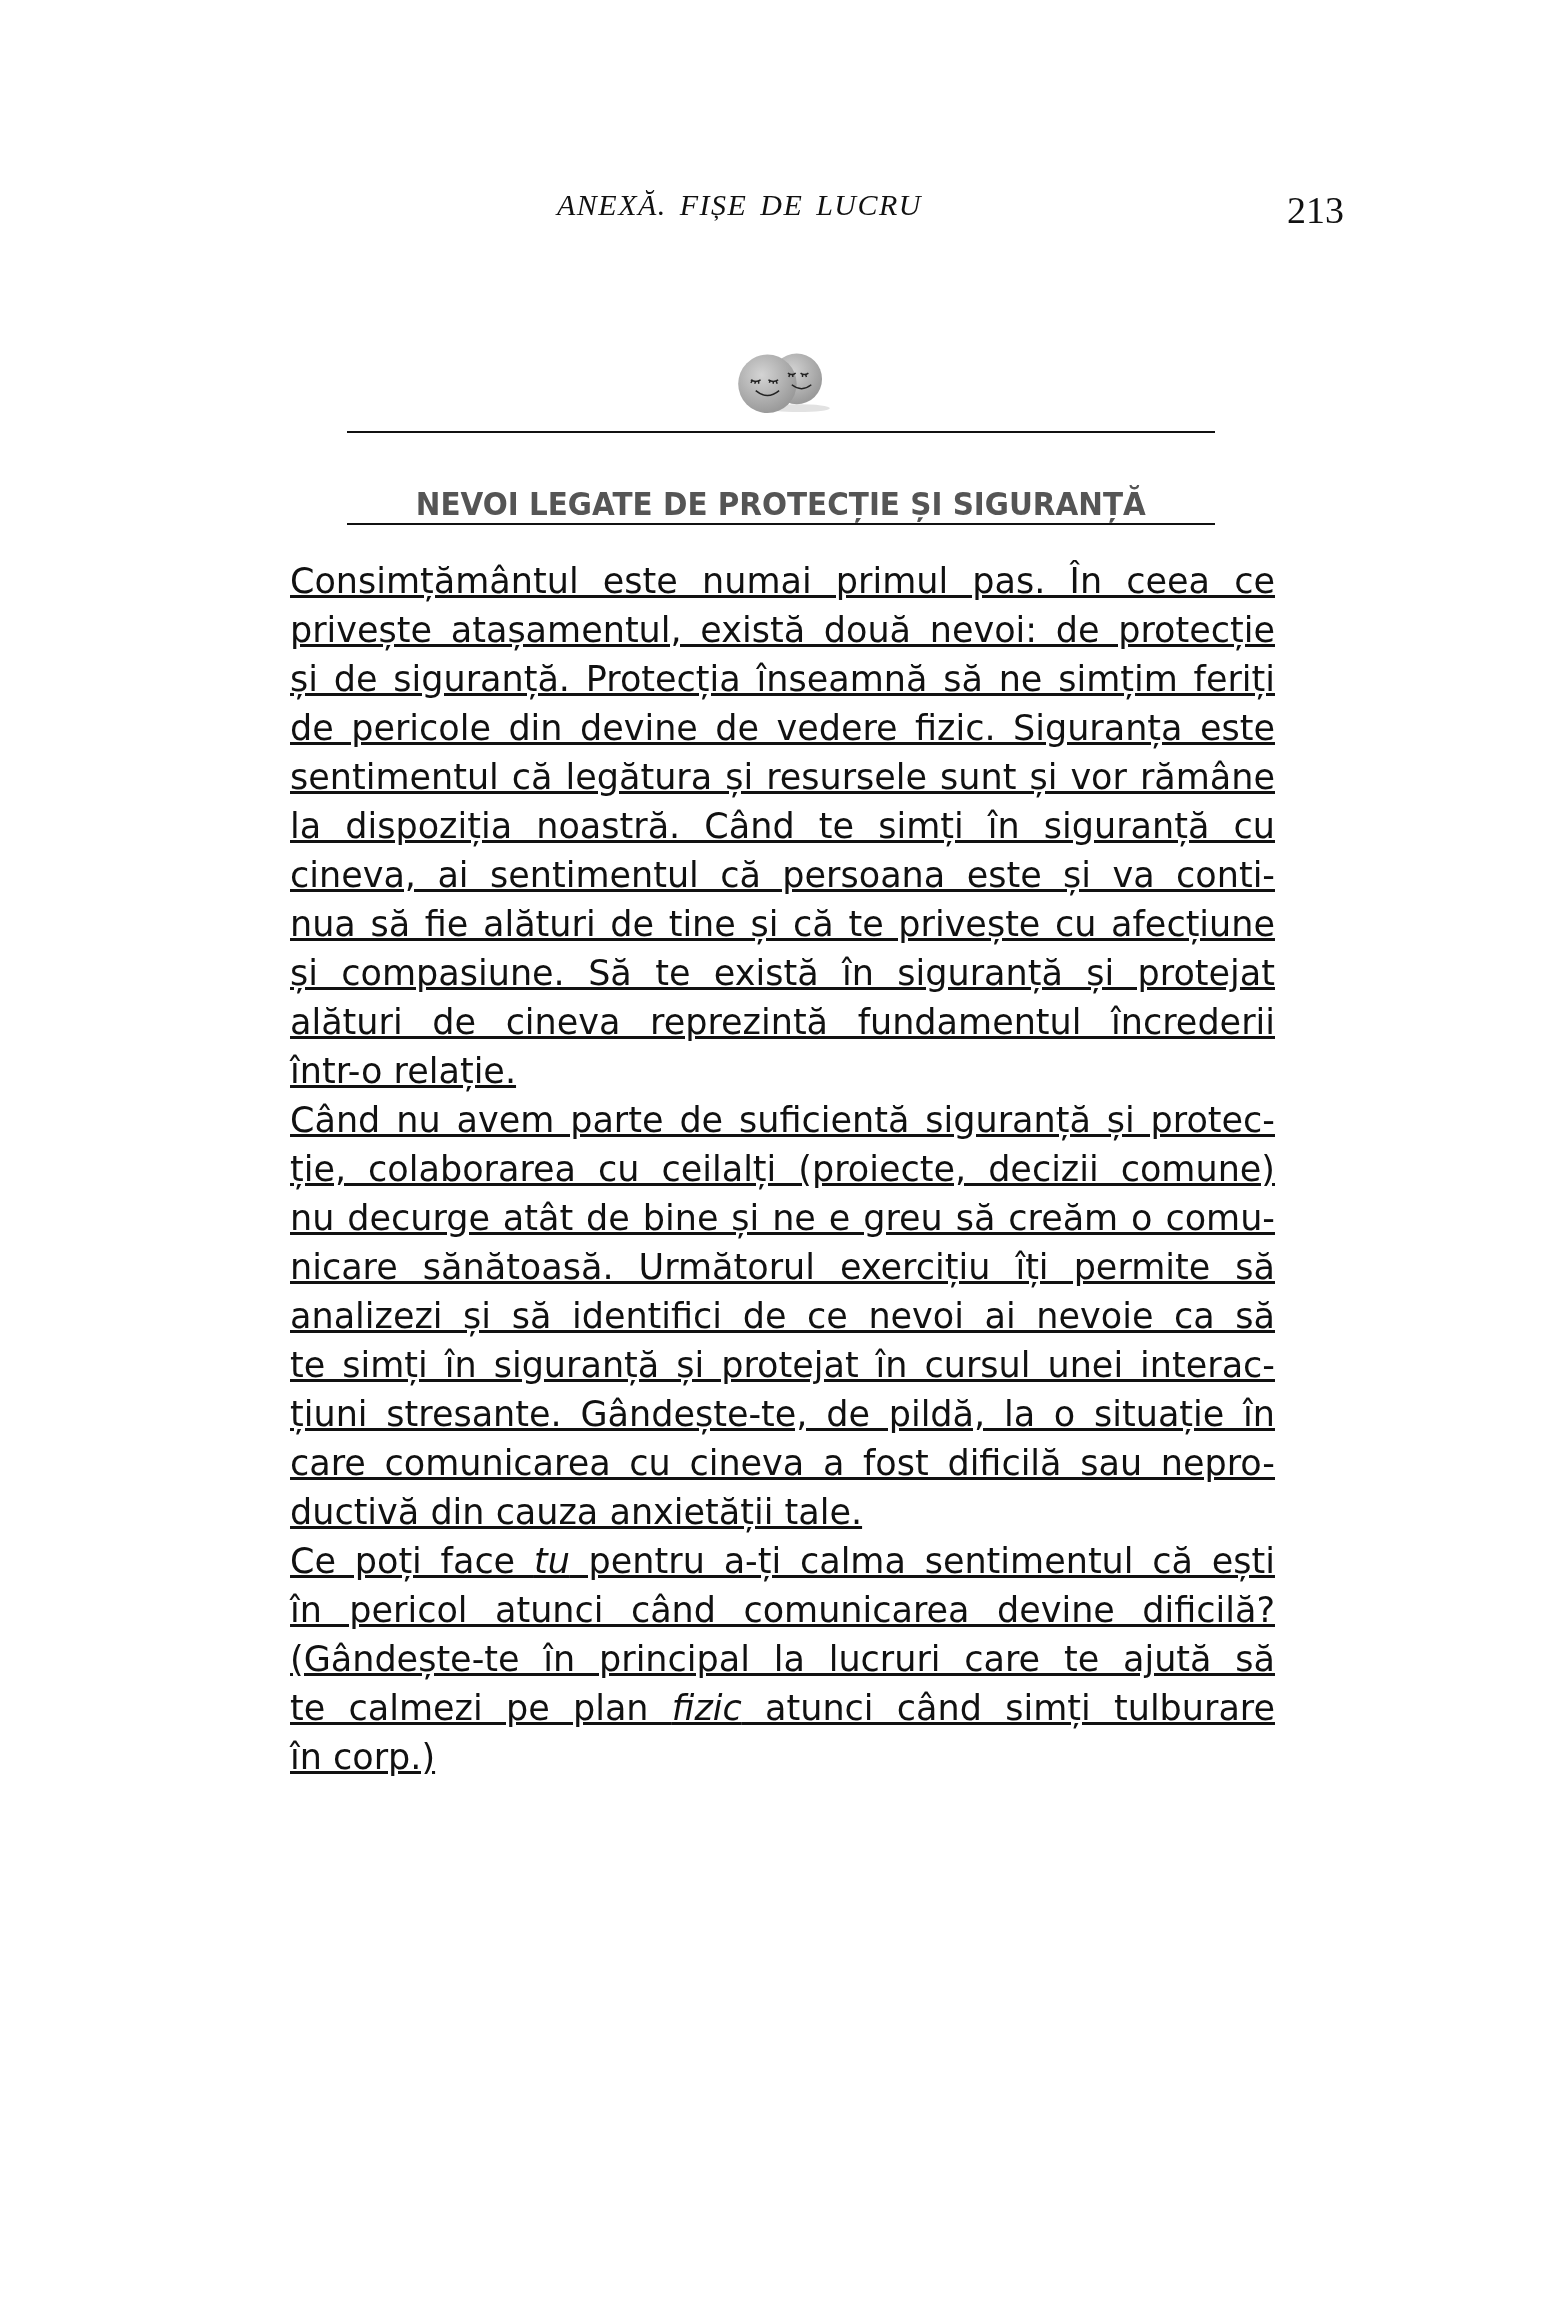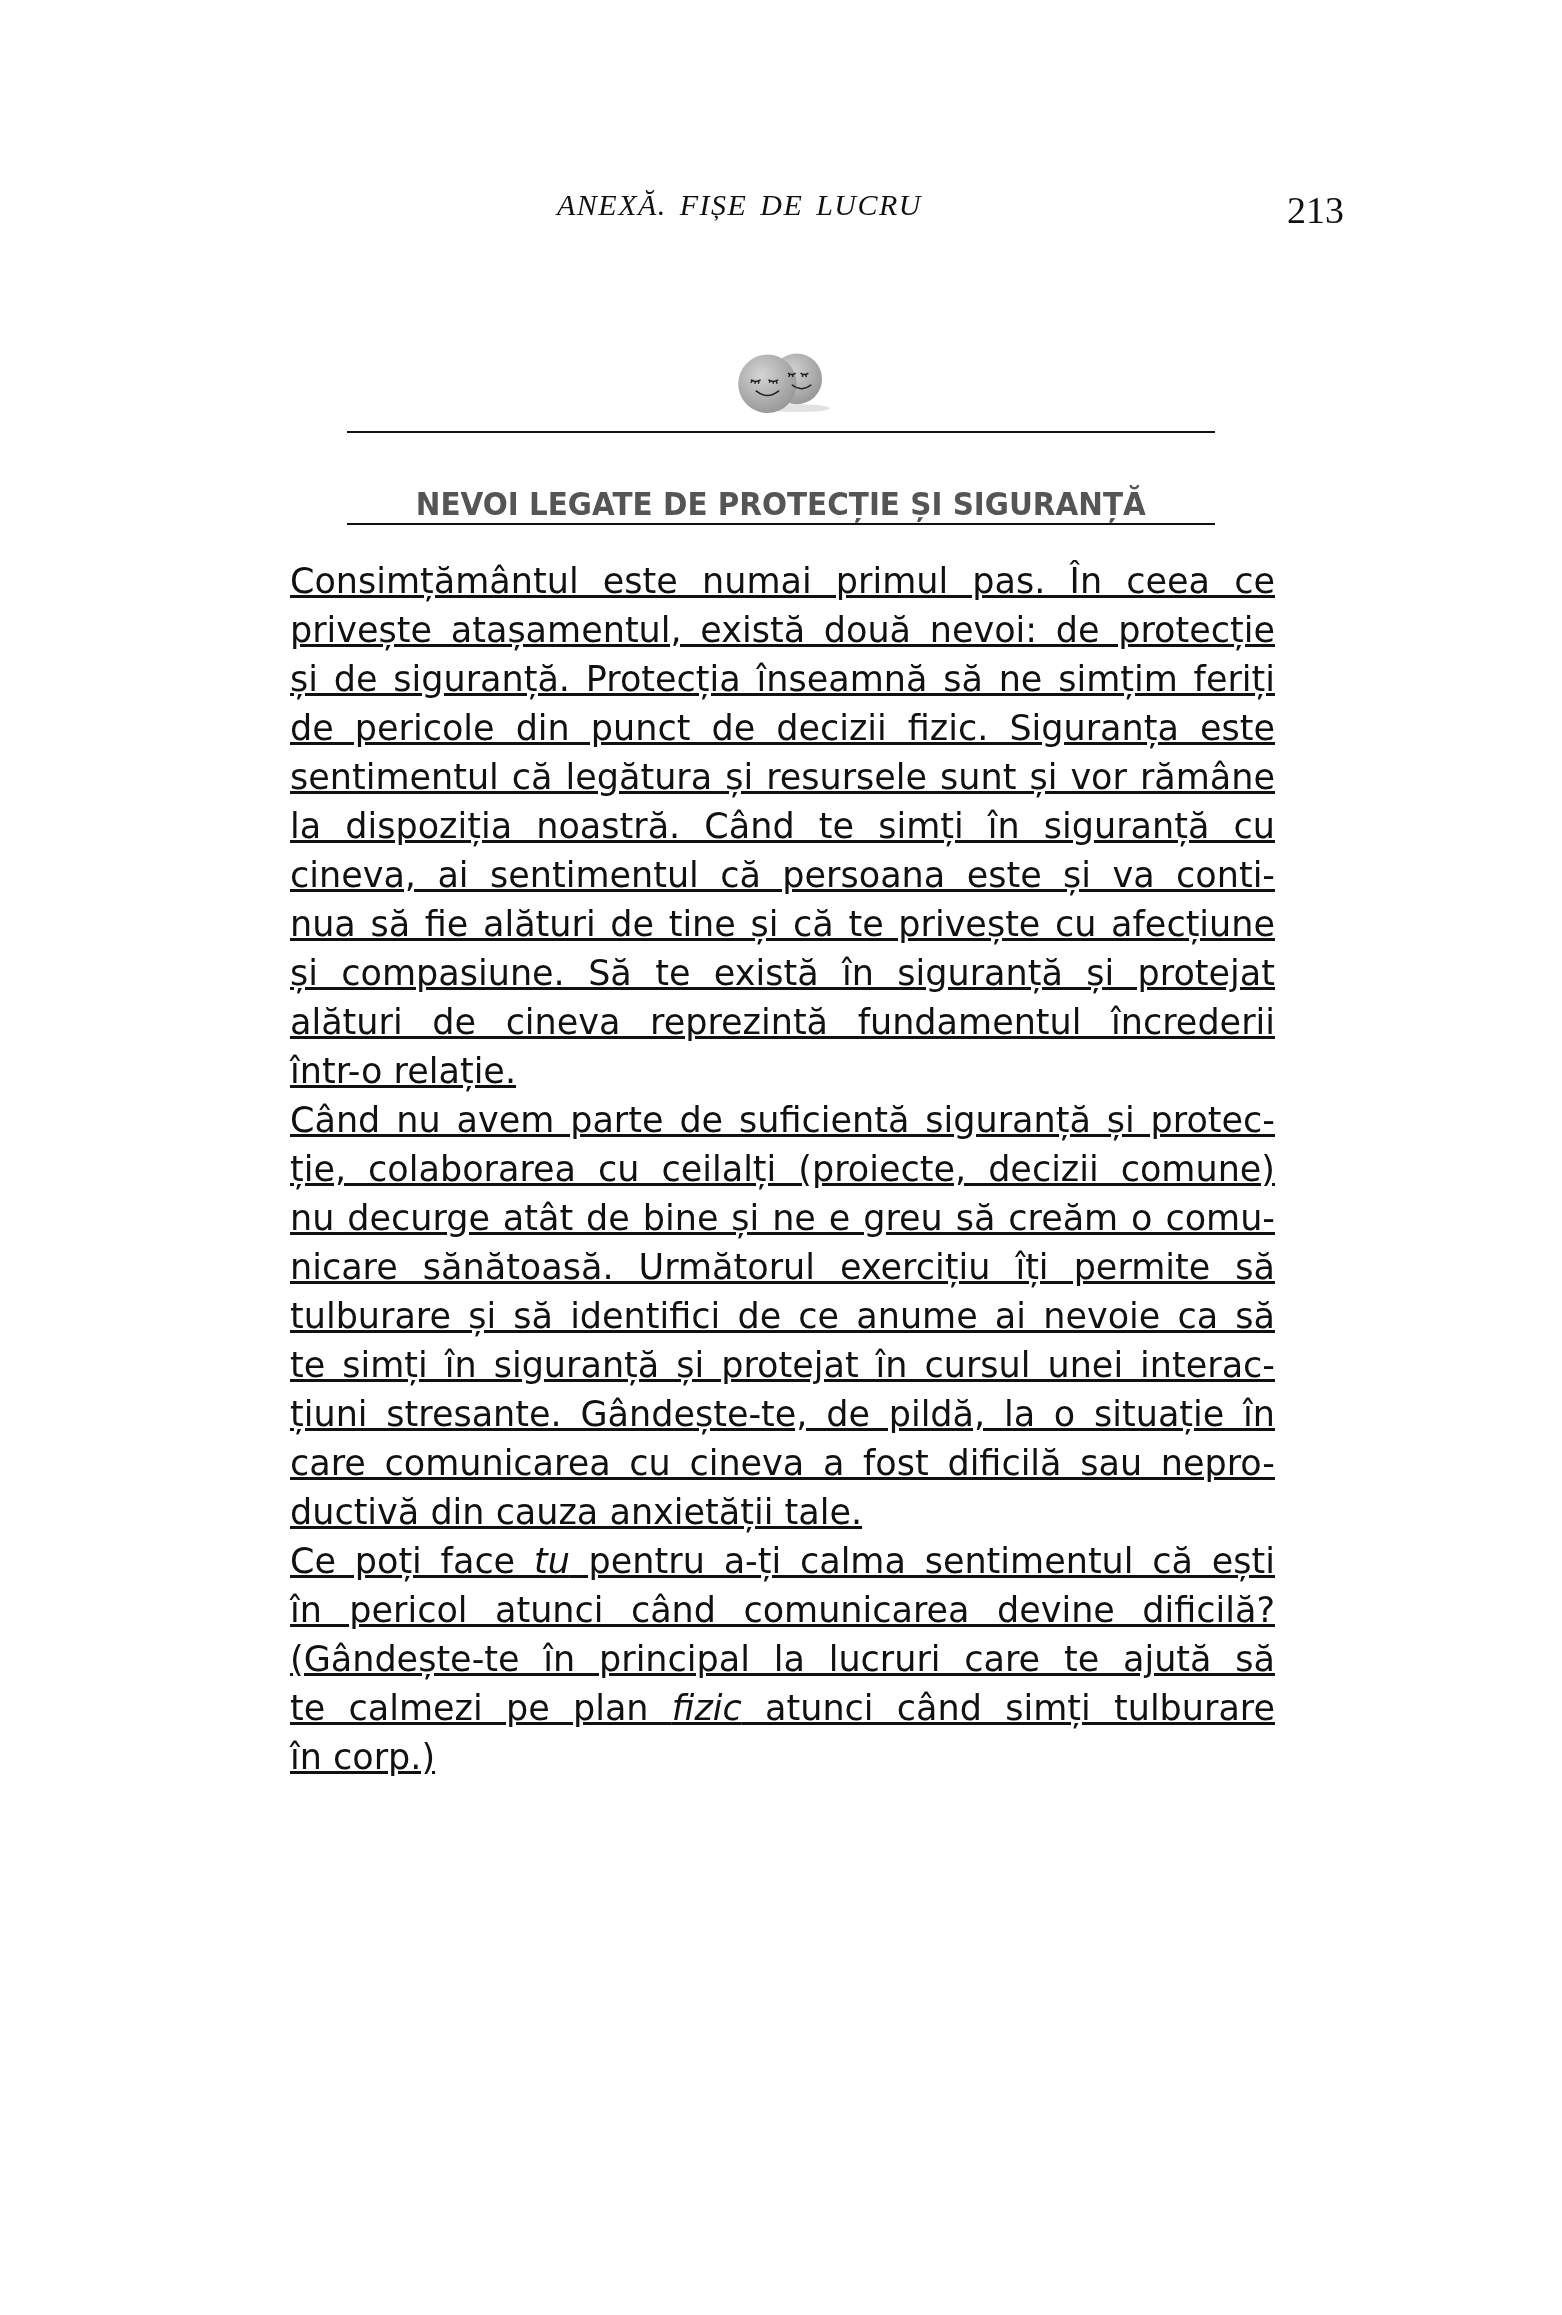--- a/index.html
+++ b/index.html
@@ -82,7 +82,7 @@
     <div class="line" style="display: block; width: auto;">Consimțământul este numai primul pas. În ceea ce</div>
     <div class="line" style="display: block; width: auto;">privește atașamentul, există două nevoi: de protecție</div>
     <div class="line" style="display: block; width: auto;">și de siguranță. Protecția înseamnă să ne simțim feriți</div>
-    <div class="line" style="display: block; width: auto;">de pericole din punct de decizii fizic. Siguranța este</div>
+    <div class="line" style="display: block; width: auto;">de pericole din devine de vedere fizic. Siguranța este</div>
     <div class="line" style="display: block; width: auto;">sentimentul că legătura și resursele sunt și vor rămâne</div>
     <div class="line" style="display: block; width: auto;">la dispoziția noastră. Când te simți în siguranță cu</div>
     <div class="line" style="display: block; width: auto;">cineva, ai sentimentul că persoana este și va conti-</div>

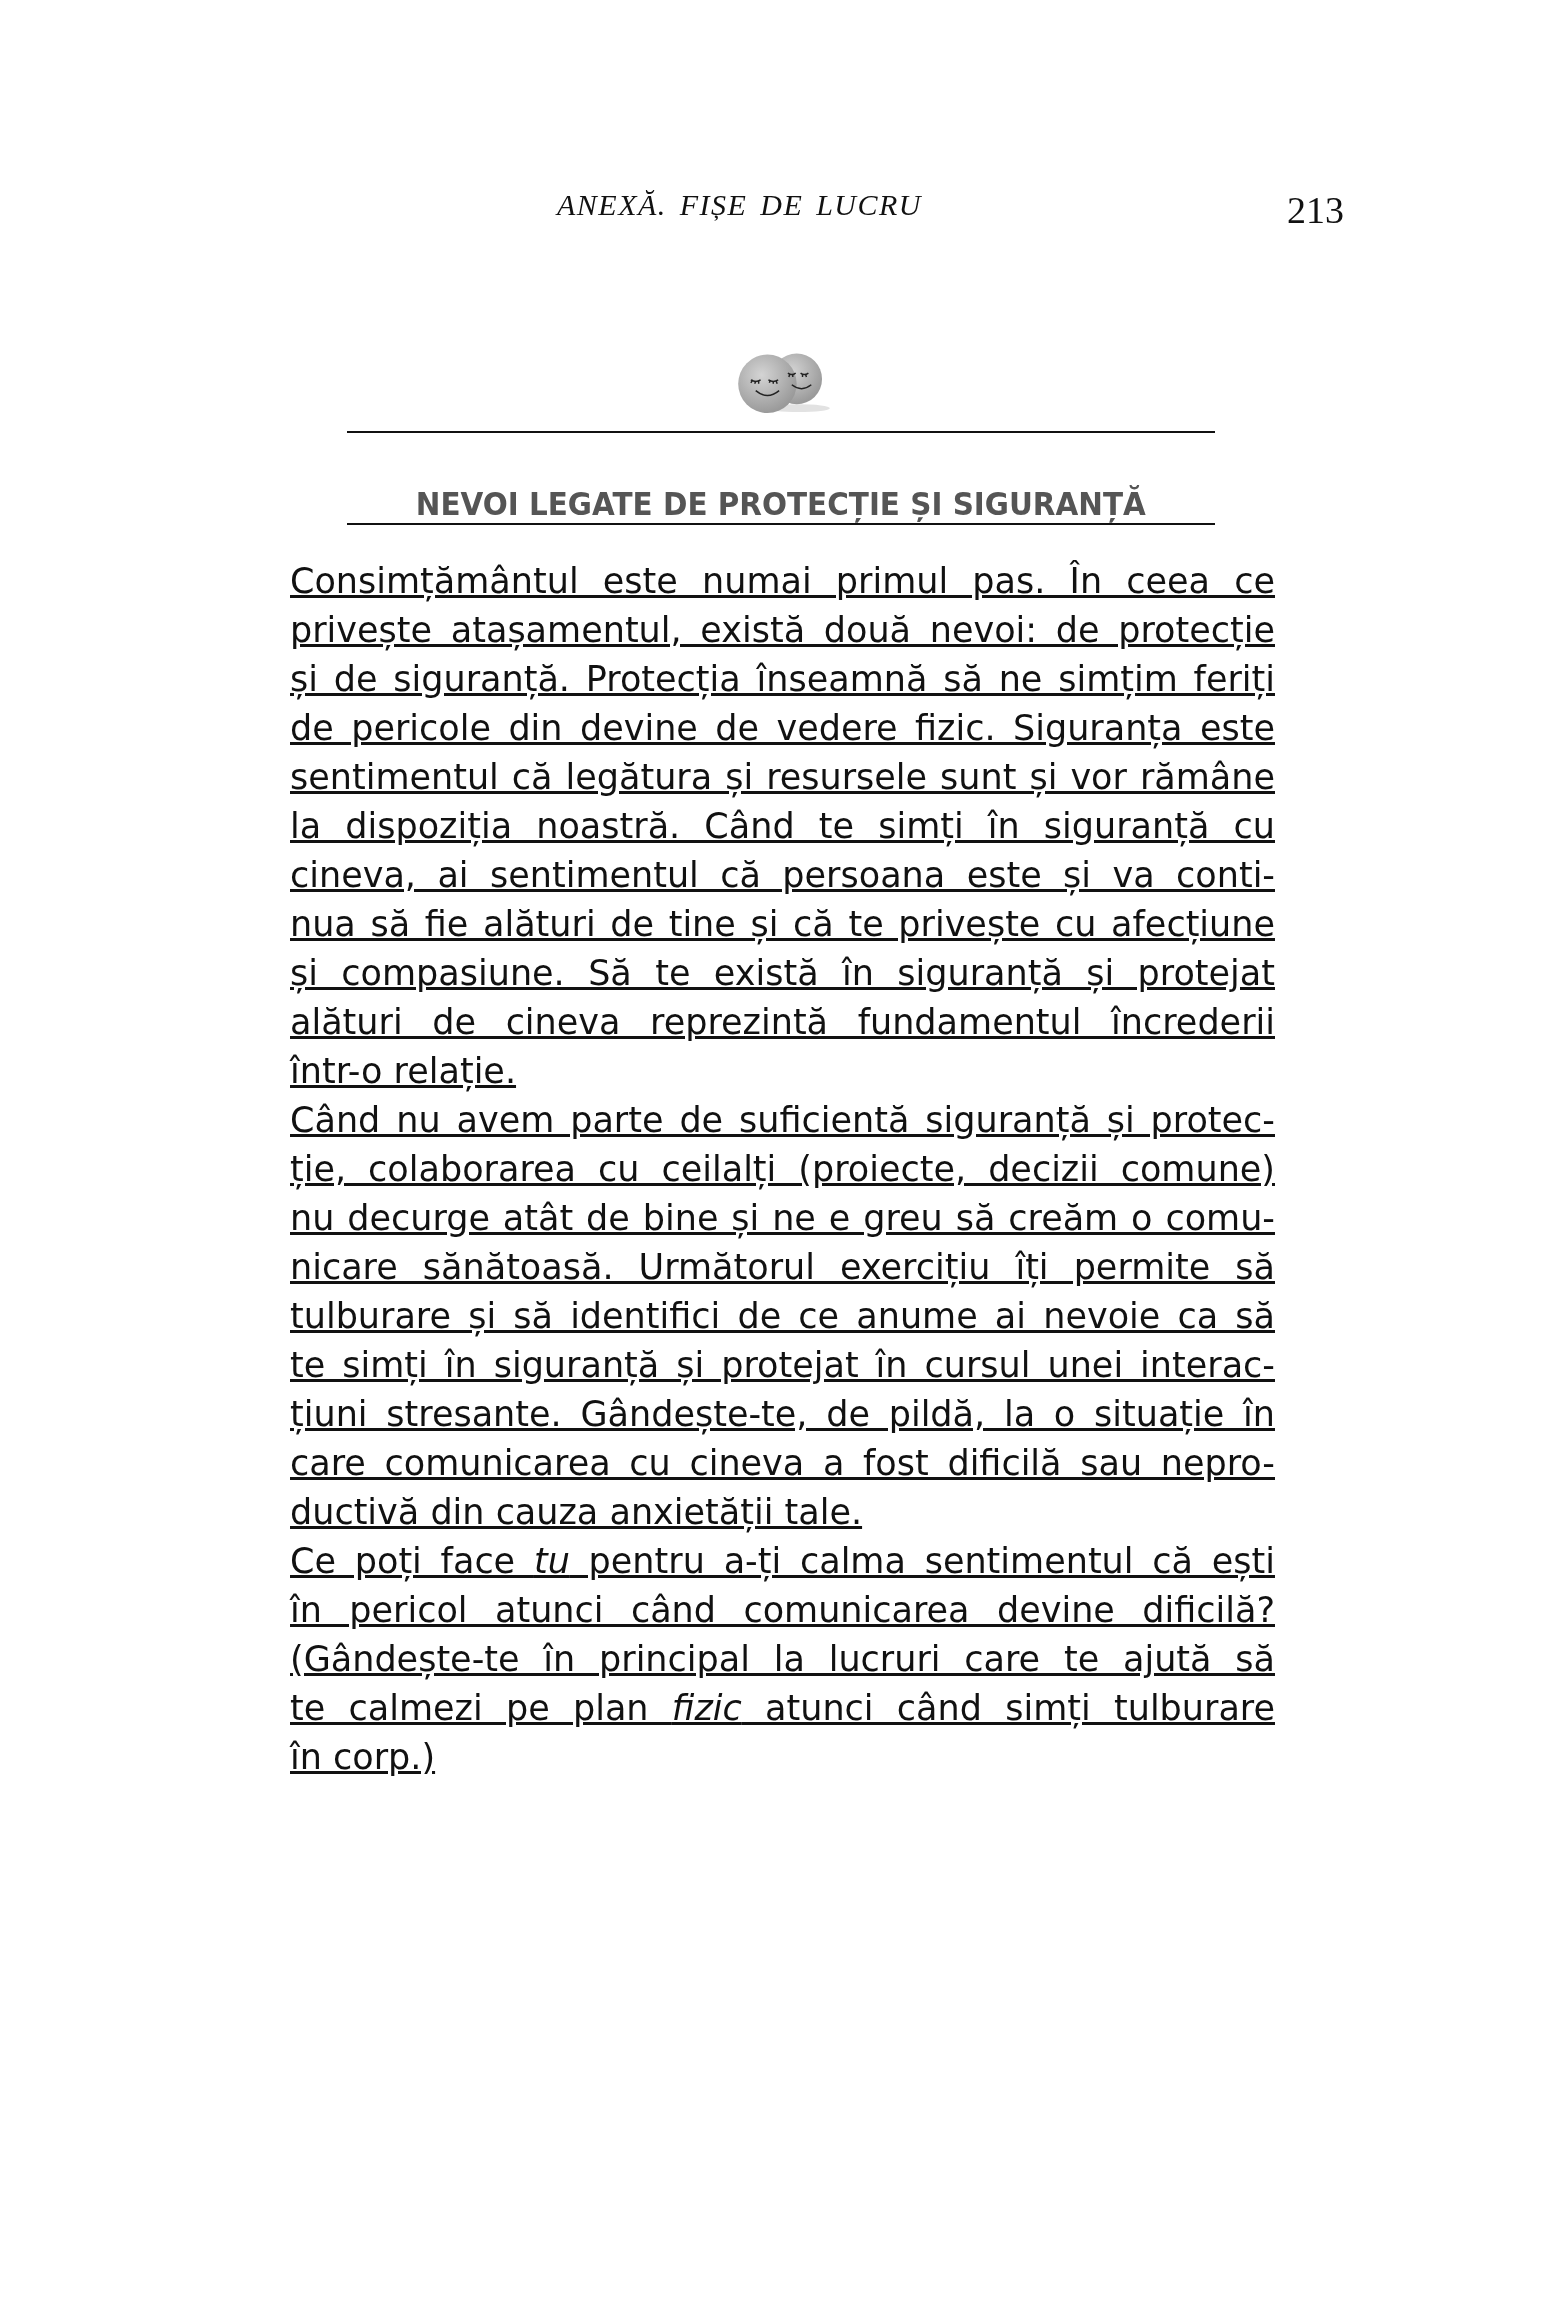--- a/index.html
+++ b/index.html
@@ -94,7 +94,7 @@
     <div class="line" style="display: block; width: auto;">ție, colaborarea cu ceilalți (proiecte, decizii comune)</div>
     <div class="line" style="display: block; width: auto;">nu decurge atât de bine și ne e greu să creăm o comu-</div>
     <div class="line" style="display: block; width: auto;">nicare sănătoasă. Următorul exercițiu îți permite să</div>
-    <div class="line" style="display: block; width: auto;">tulburare și să identifici de ce anume ai nevoie ca să</div>
+    <div class="line" style="display: block; width: auto;">analizezi și să identifici de ce nevoi ai nevoie ca să</div>
     <div class="line" style="display: block; width: auto;">te simți în siguranță și protejat în cursul unei interac-</div>
     <div class="line" style="display: block; width: auto;">țiuni stresante. Gândește-te, de pildă, la o situație în</div>
     <div class="line" style="display: block; width: auto;">care comunicarea cu cineva a fost dificilă sau nepro-</div>

